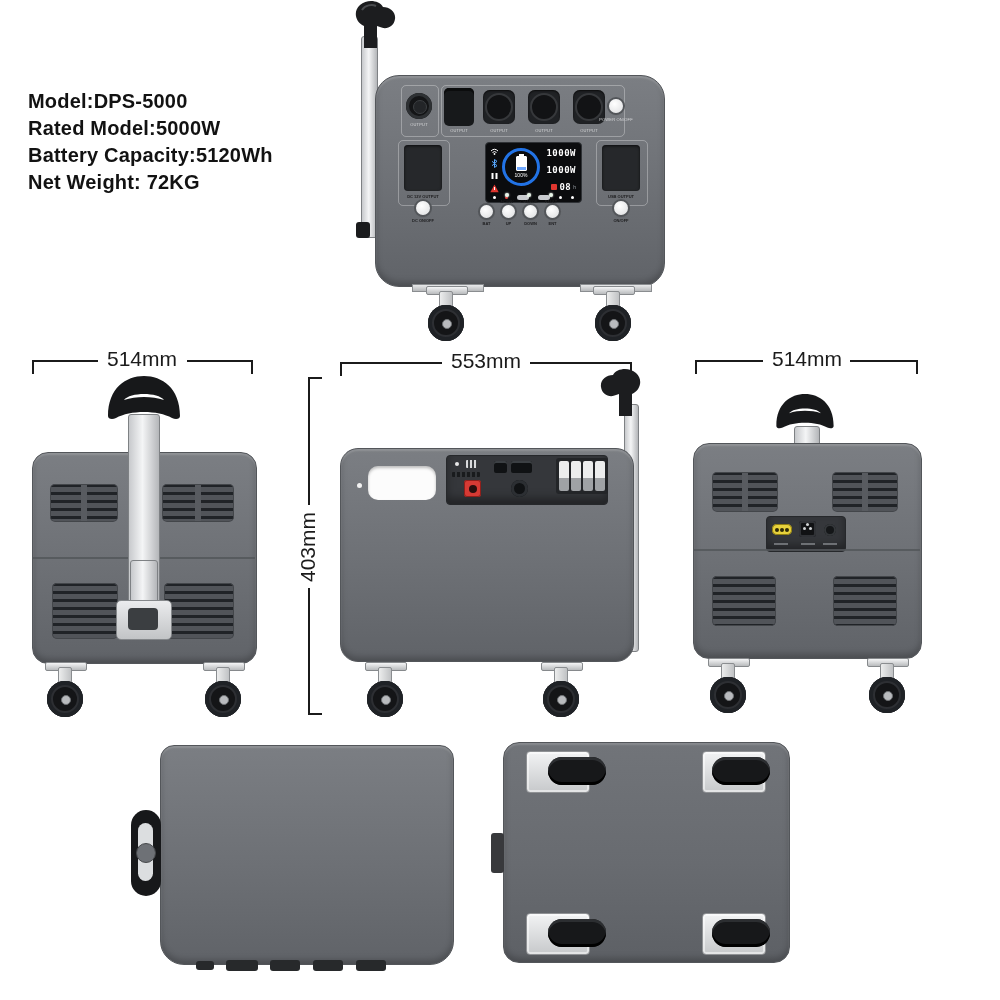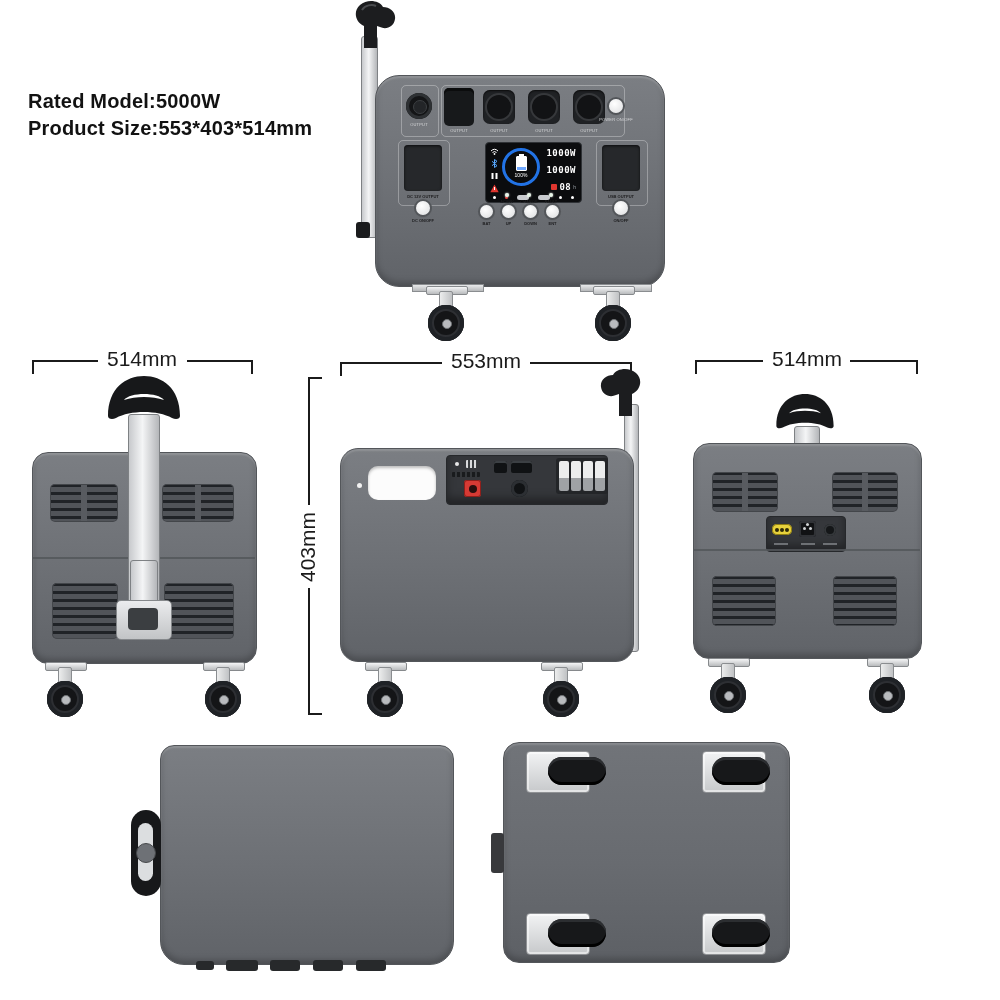--- a/index.html
+++ b/index.html
@@ -93,6 +93,7 @@
 <div id="canvas">
 
   <div class="specs">
+    <div class="spec-line">Model:DPS-5000</div>
     <div class="spec-line">Rated Model:5000W</div>
     <div class="spec-line">Product Size:553*403*514mm</div>
   </div>

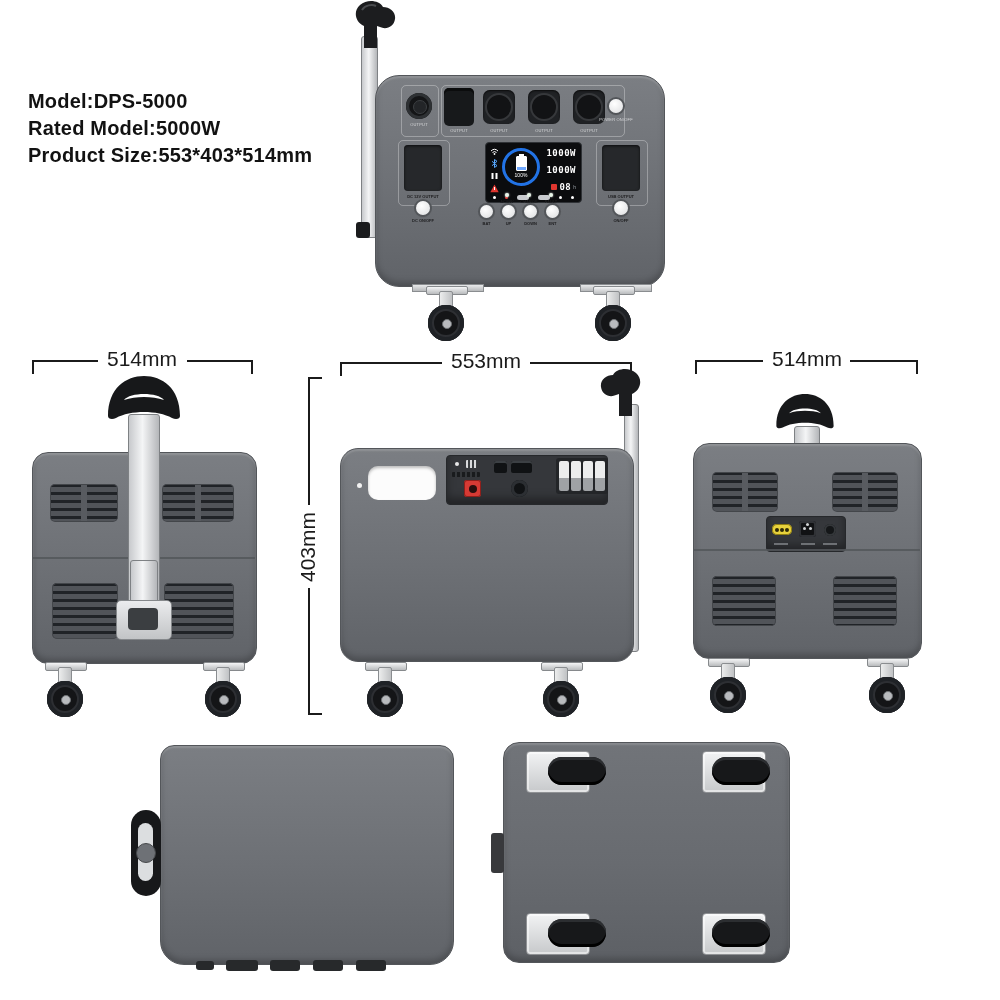--- a/index.html
+++ b/index.html
@@ -95,6 +95,7 @@
   <div class="specs">
     <div class="spec-line">Model:DPS-5000</div>
     <div class="spec-line">Rated Model:5000W</div>
+    <div class="spec-line">Battery Capacity:5120Wh</div>
     <div class="spec-line">Product Size:553*403*514mm</div>
   </div>
 

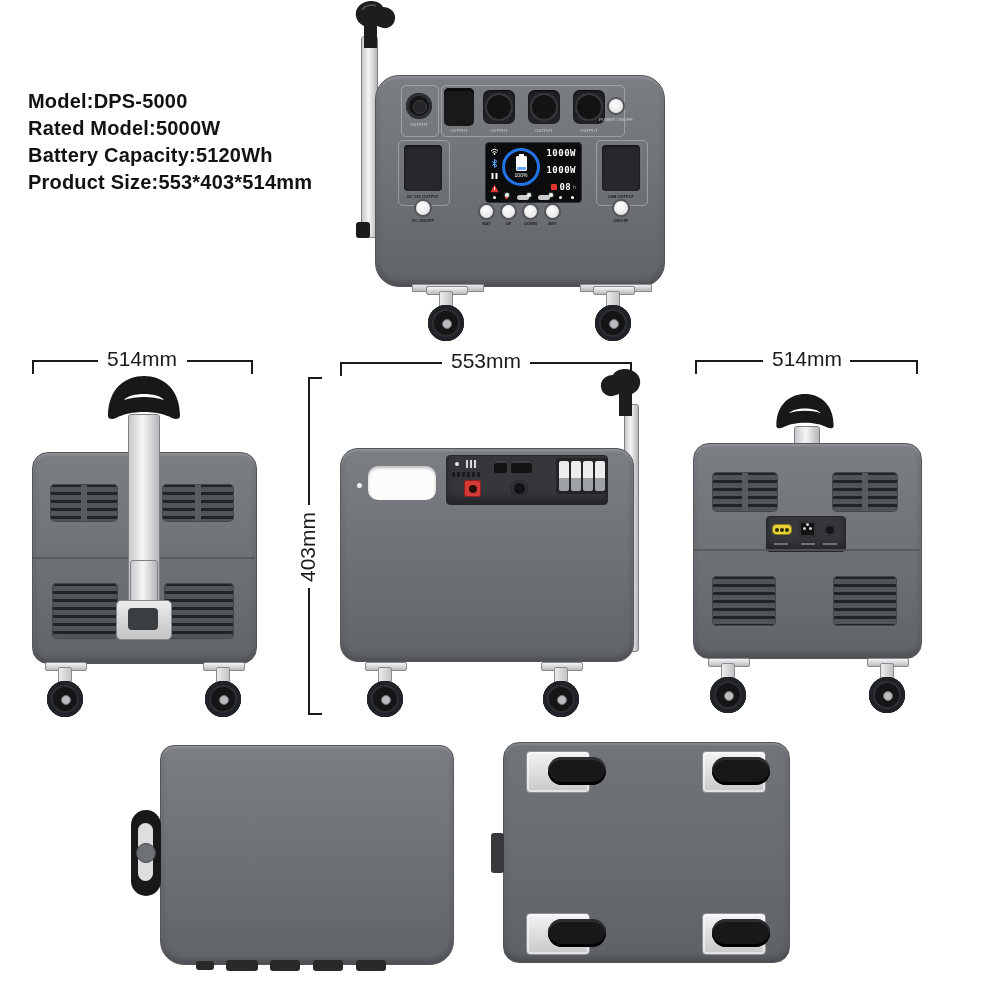--- a/index.html
+++ b/index.html
@@ -96,6 +96,7 @@
     <div class="spec-line">Model:DPS-5000</div>
     <div class="spec-line">Rated Model:5000W</div>
     <div class="spec-line">Battery Capacity:5120Wh</div>
+    <div class="spec-line">Net Weight: 72KG</div>
     <div class="spec-line">Product Size:553*403*514mm</div>
   </div>
 

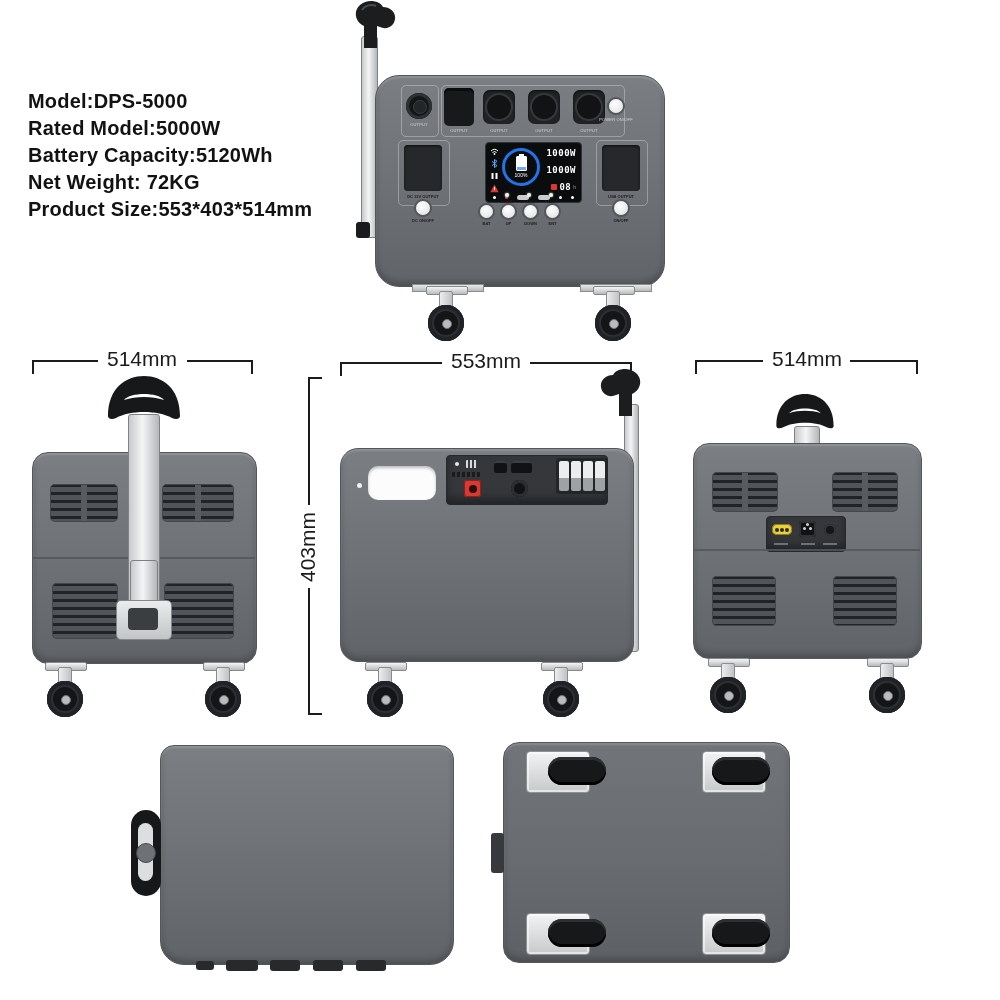--- a/index.html
+++ b/index.html
@@ -97,7 +97,6 @@
     <div class="spec-line">Rated Model:5000W</div>
     <div class="spec-line">Battery Capacity:5120Wh</div>
     <div class="spec-line">Net Weight: 72KG</div>
-    <div class="spec-line">Product Size:553*403*514mm</div>
   </div>
 
   <div>

